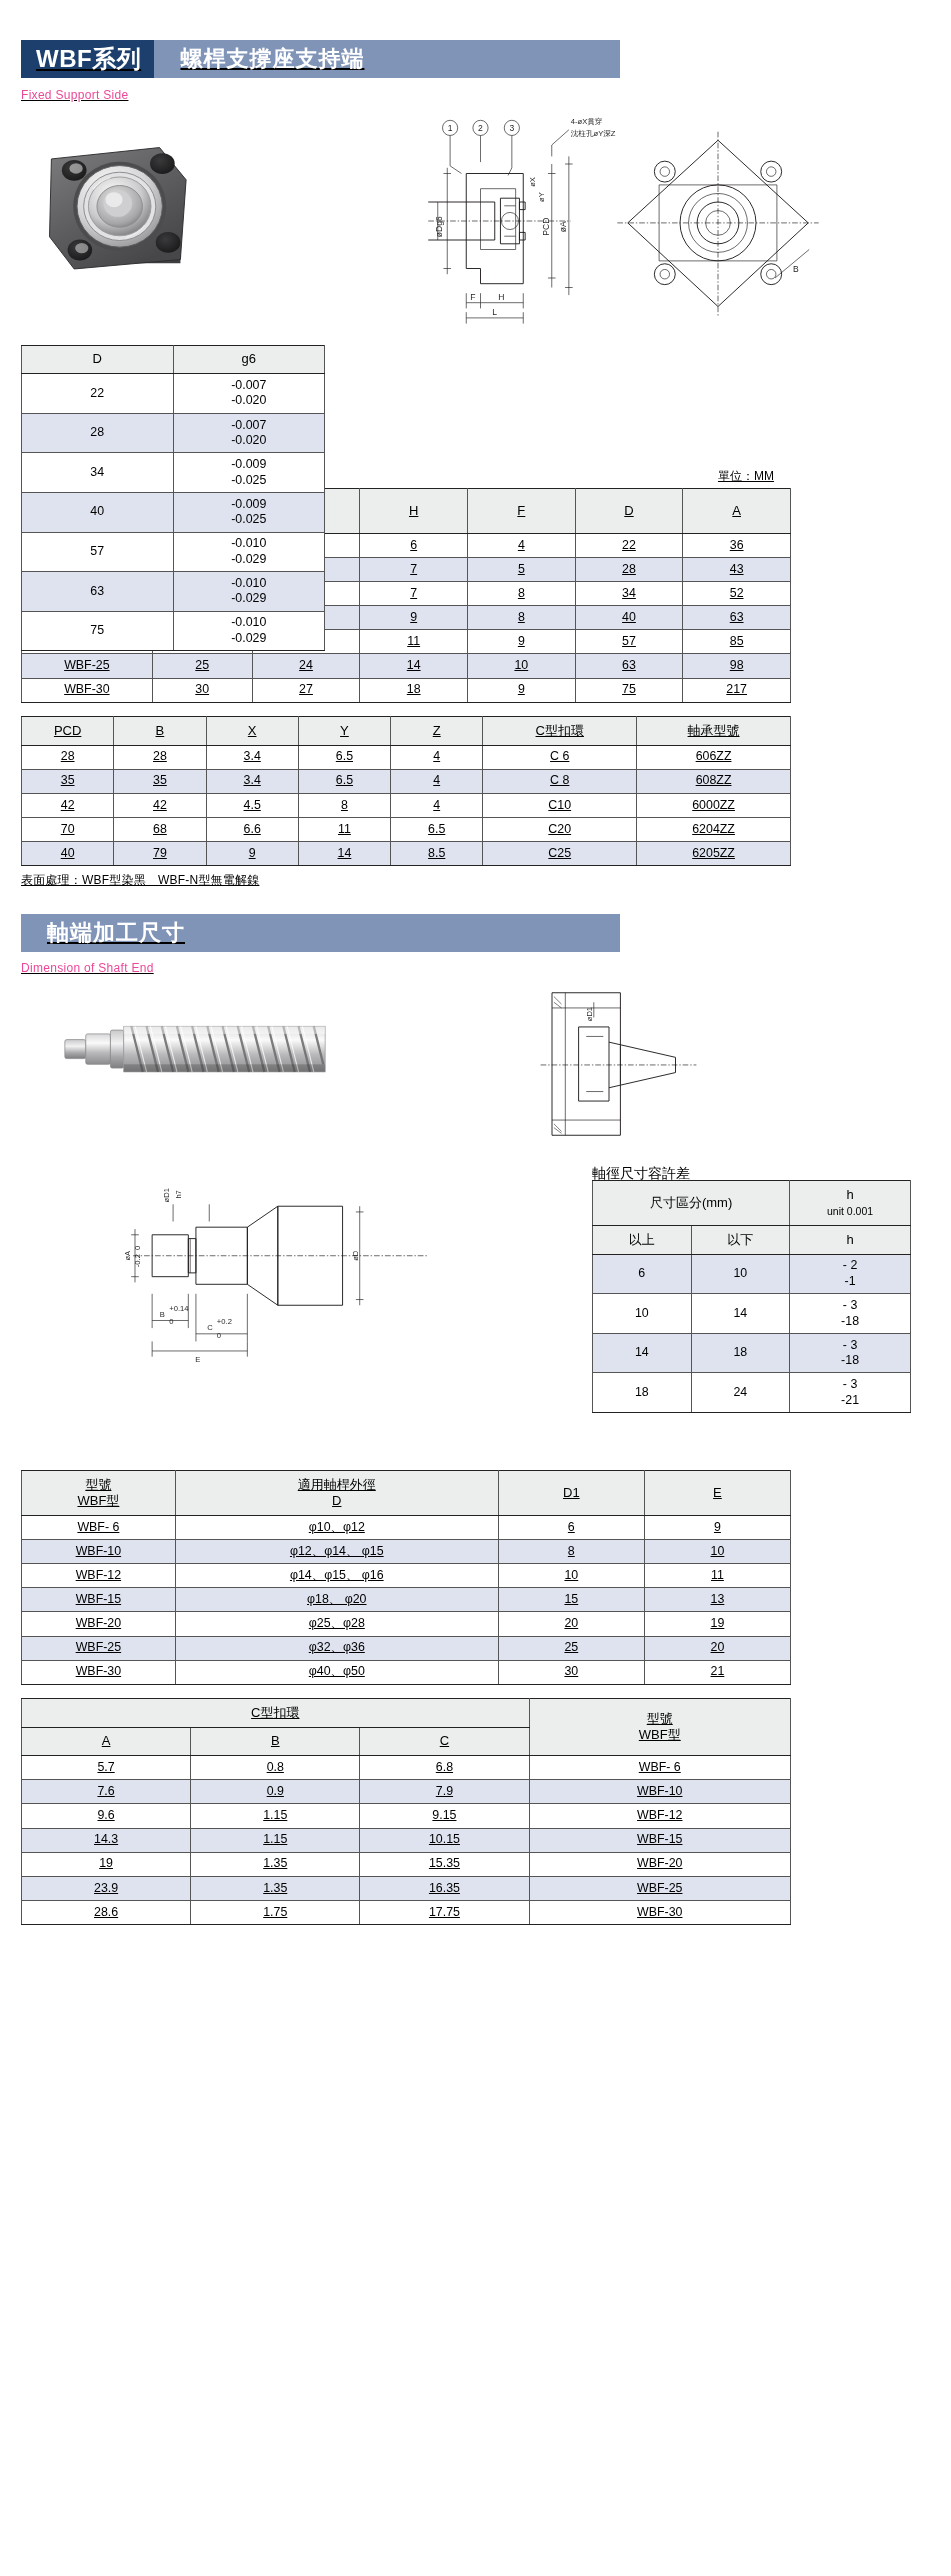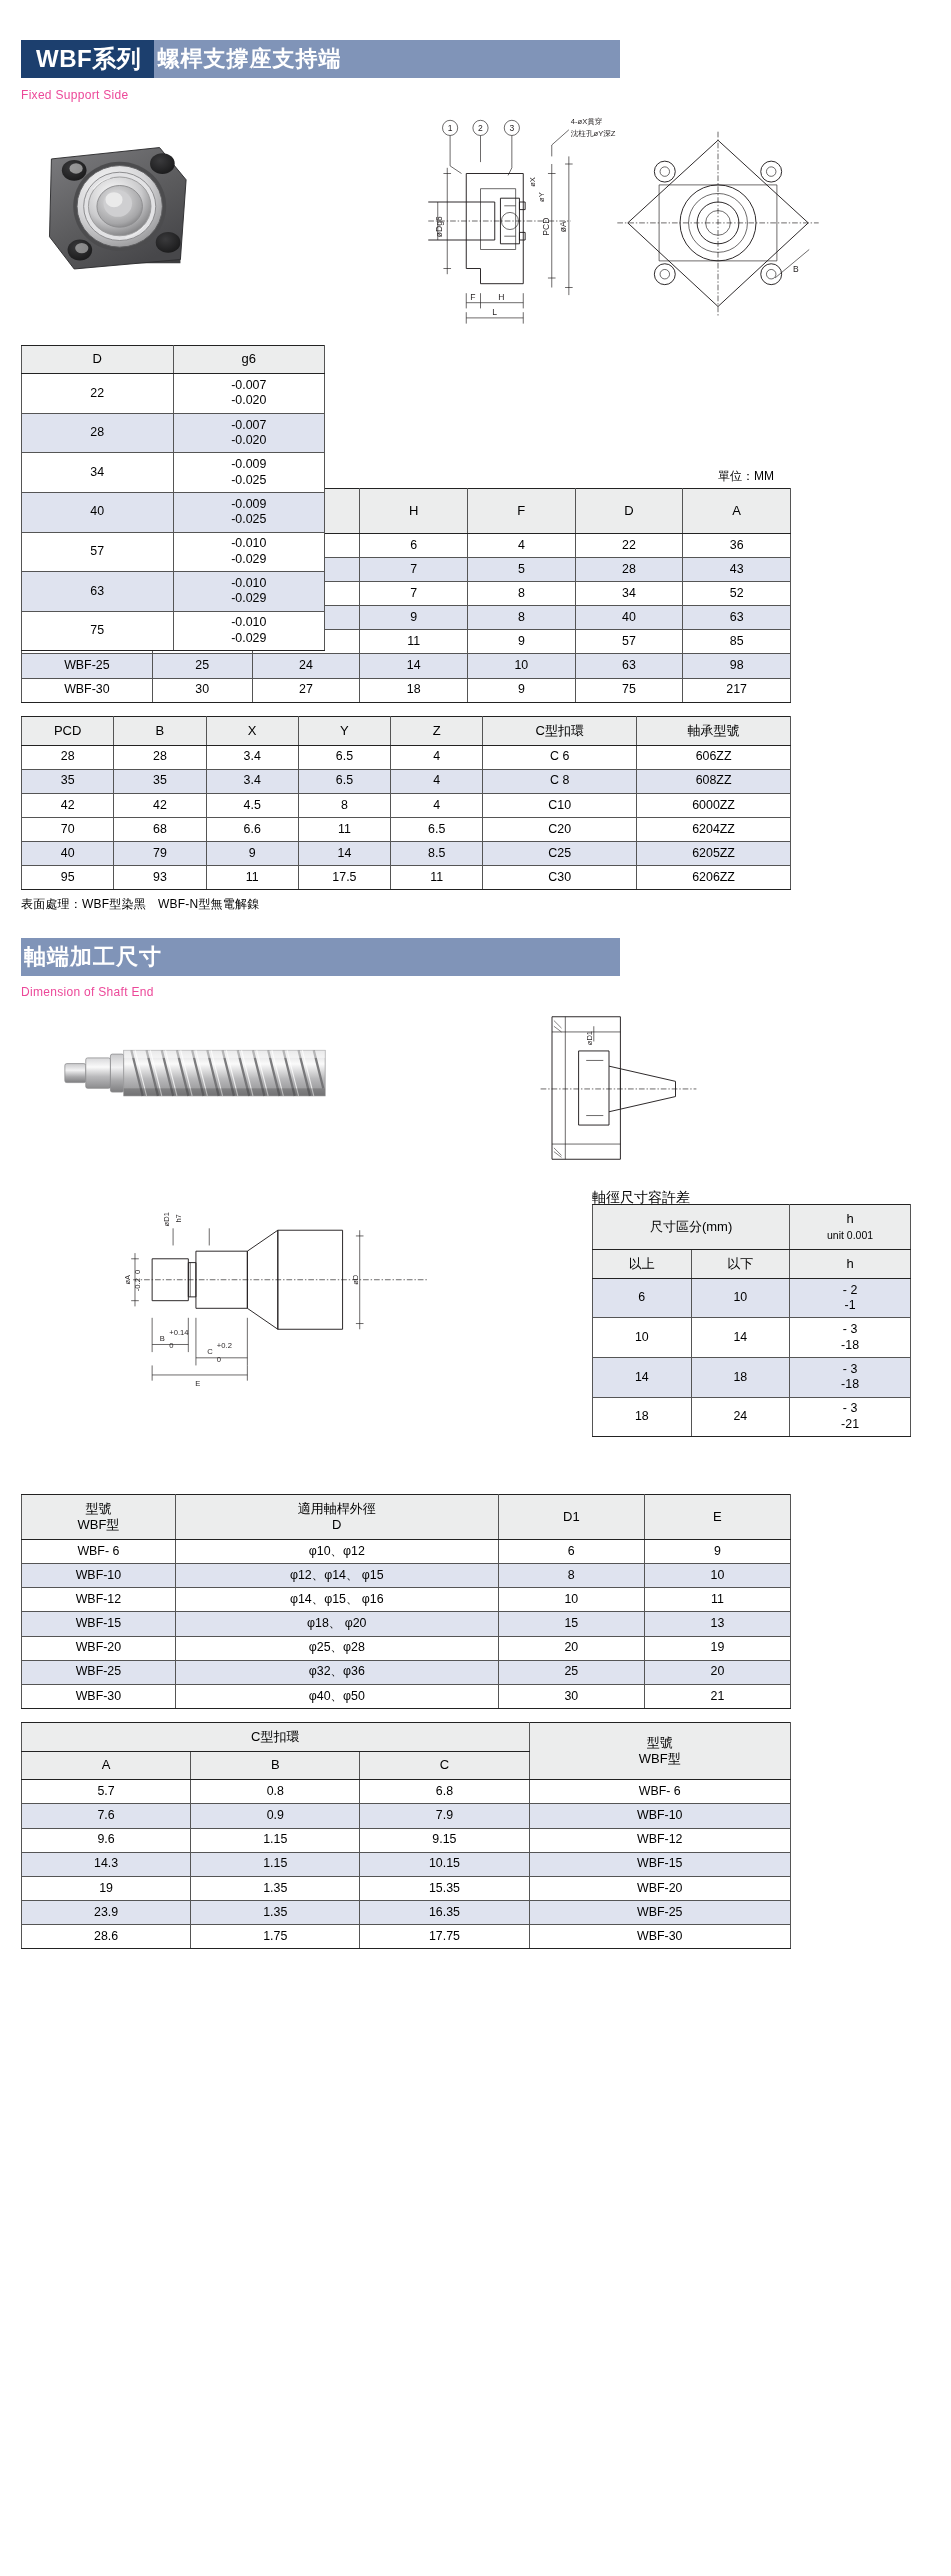--- a/index.html
+++ b/index.html
@@ -12,7 +12,7 @@
     color: #000;
     position: relative;
   }
-  .page { width: 812px; position: relative; padding: 0 0 19px 0; }
+  .page { width: 812px; position: relative; padding: 0 0 19px 0; text-decoration: underline; }
 
   
   .banner {

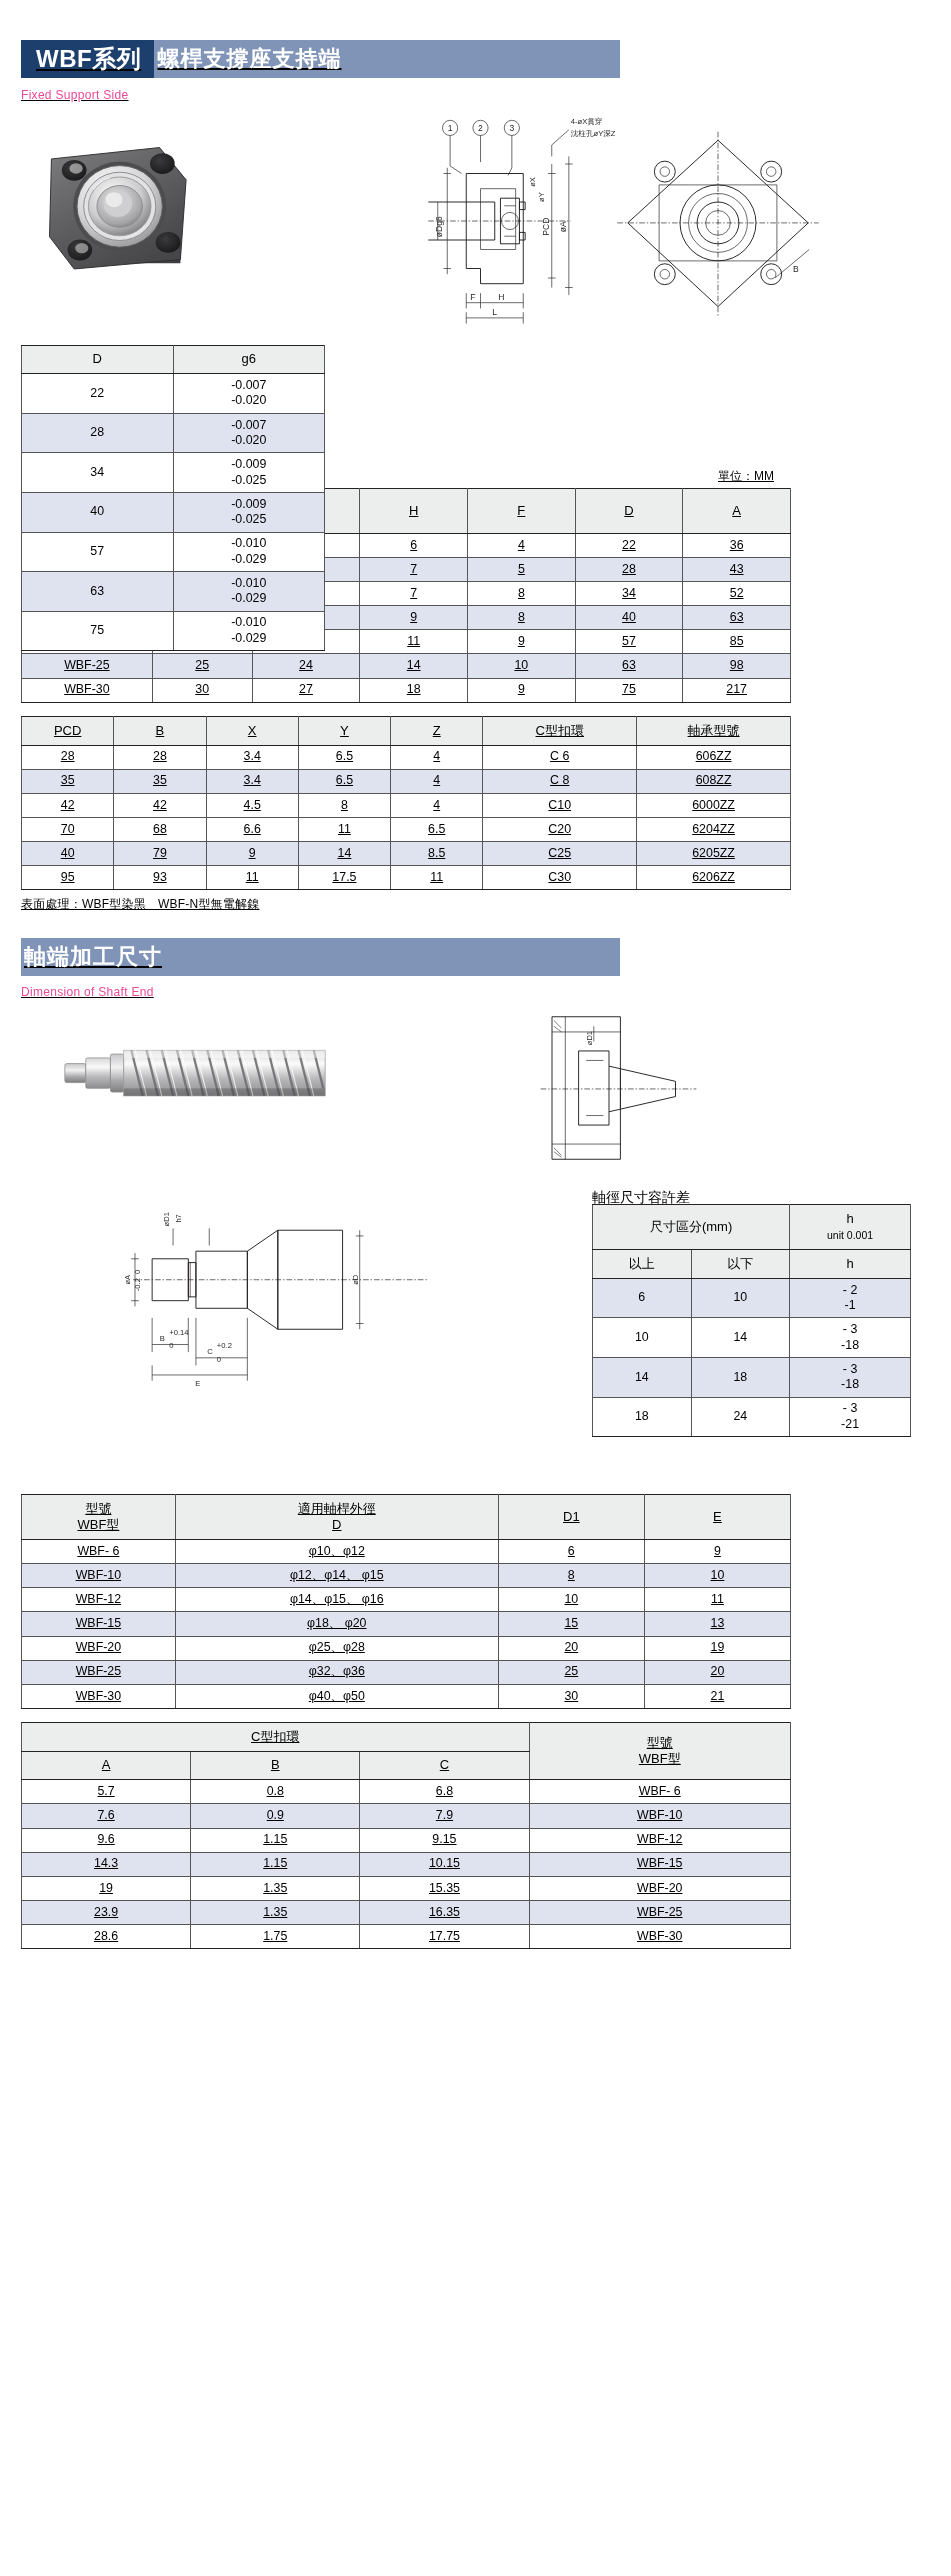--- a/index.html
+++ b/index.html
@@ -37,7 +37,7 @@
     font-size: 22px;
     font-weight: bold;
     letter-spacing: 1px;
-    padding: 0 17px 0 3px;
+    padding: 0 17px 0 26px;
     display: flex; align-items: center;
     flex: 1;
     white-space: nowrap;

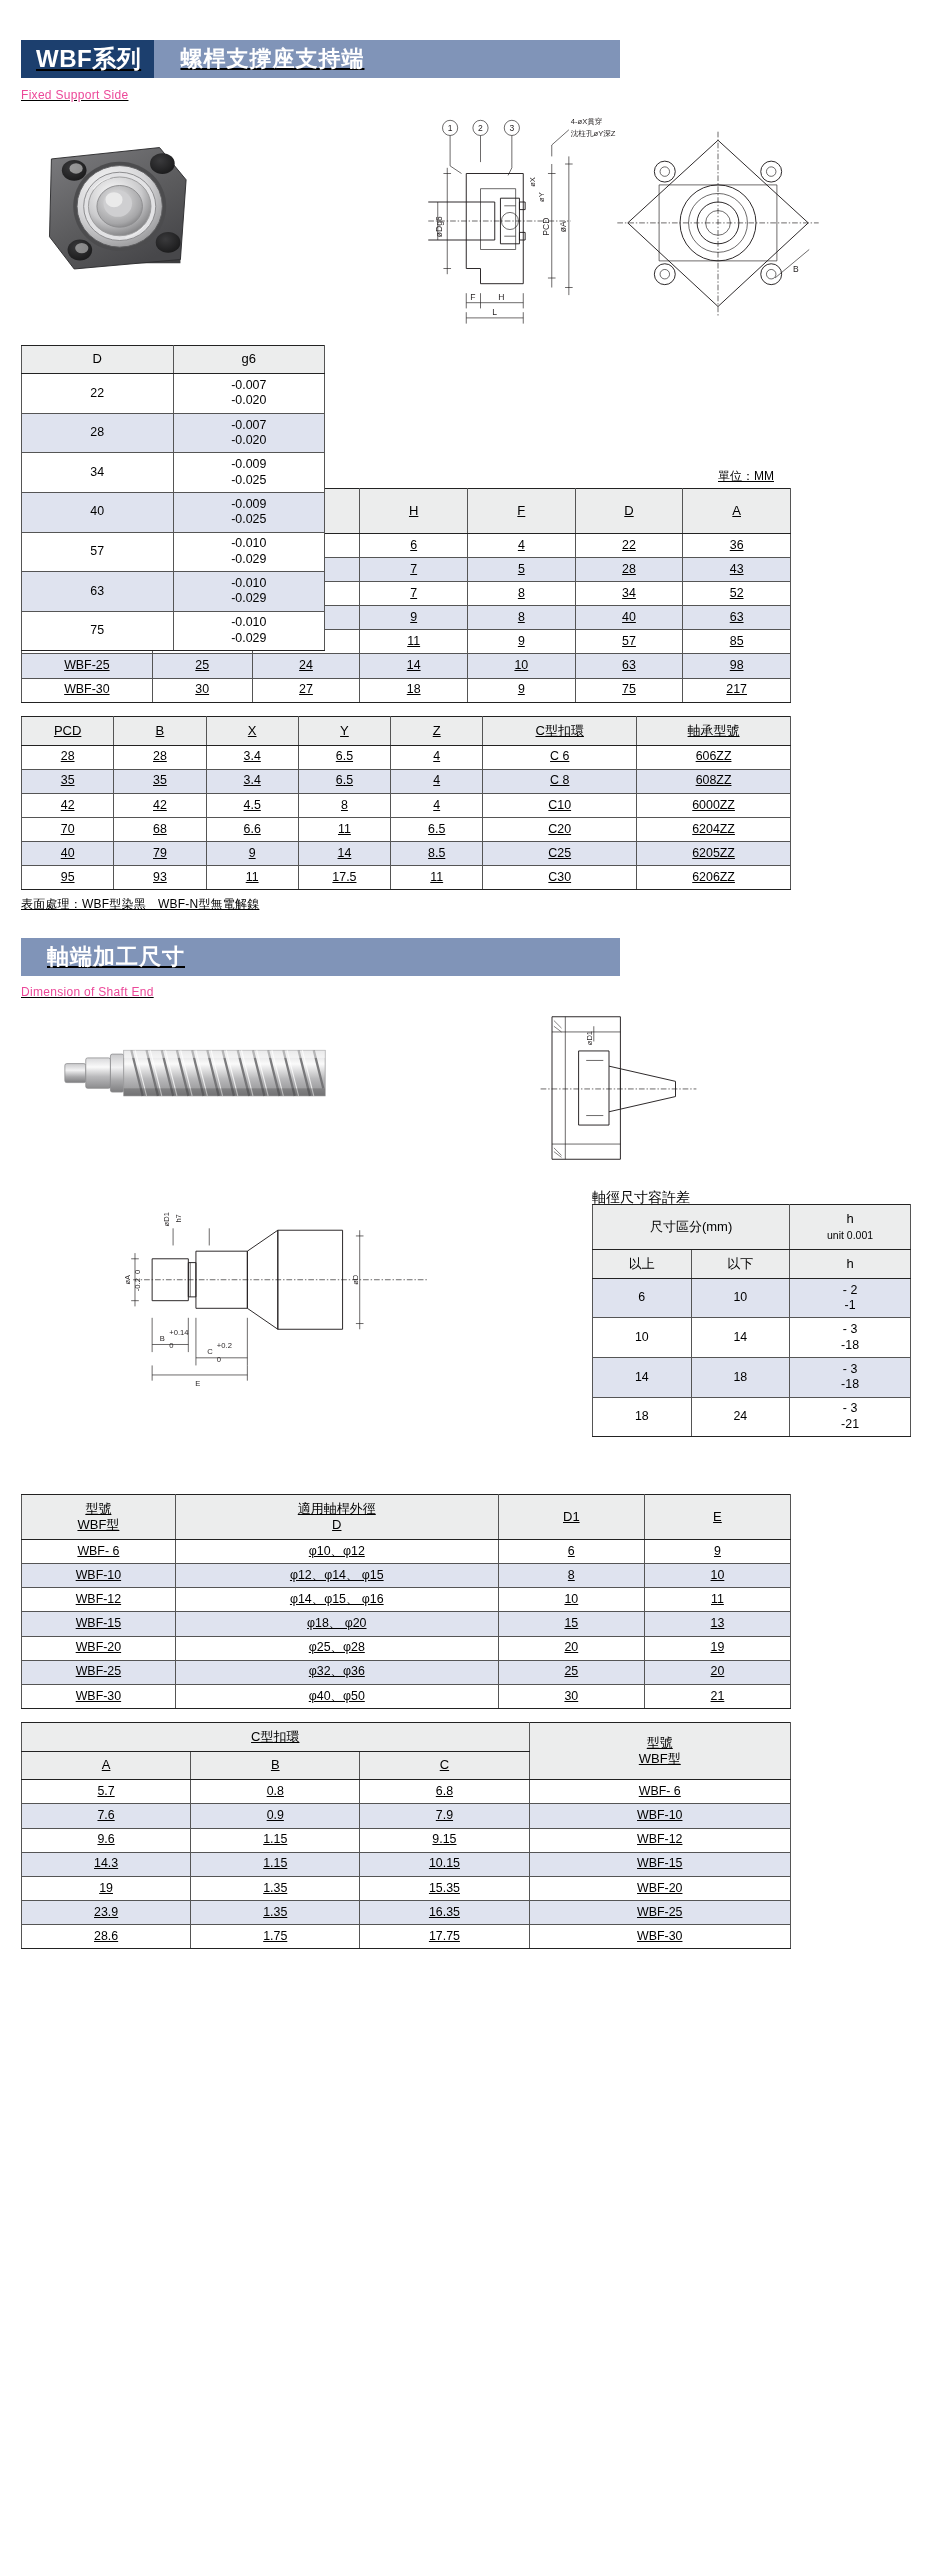--- a/index.html
+++ b/index.html
@@ -490,15 +490,6 @@
             <td>8.5</td>
             <td>C25</td>
             <td>6205ZZ</td>
-          </tr>
-          <tr>
-            <td>95</td>
-            <td>93</td>
-            <td>11</td>
-            <td>17.5</td>
-            <td>11</td>
-            <td>C30</td>
-            <td>6206ZZ</td>
           </tr>
         </tbody>
     </table>

